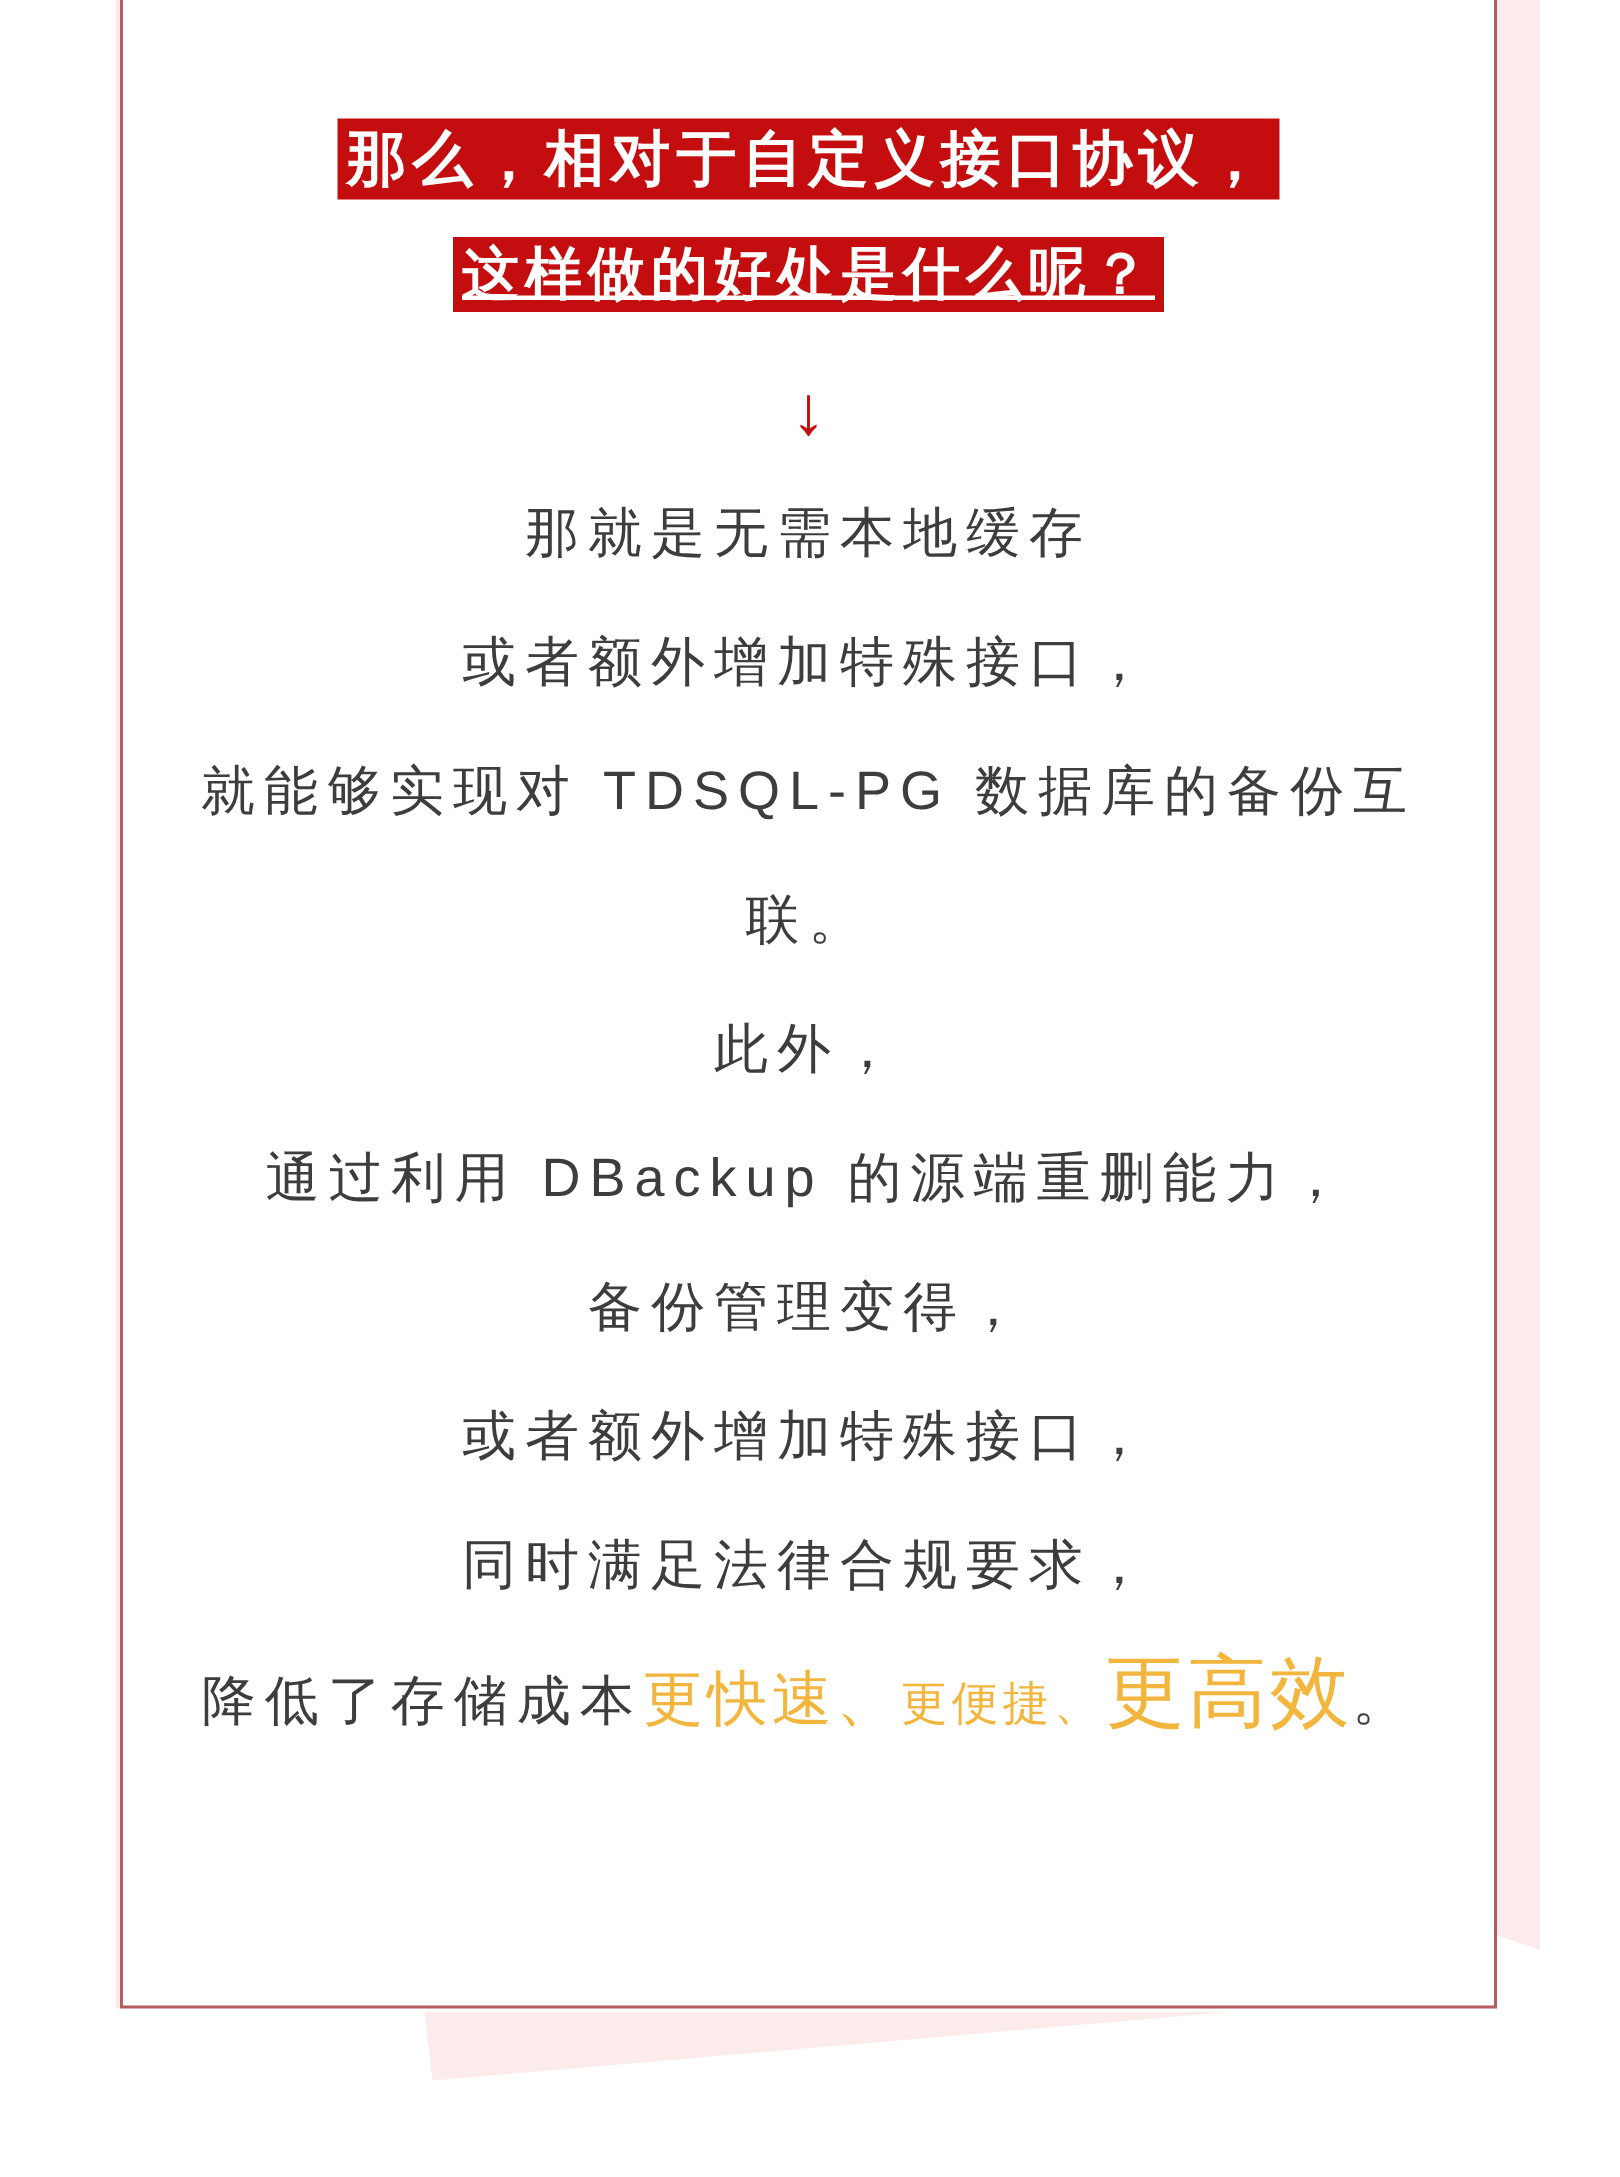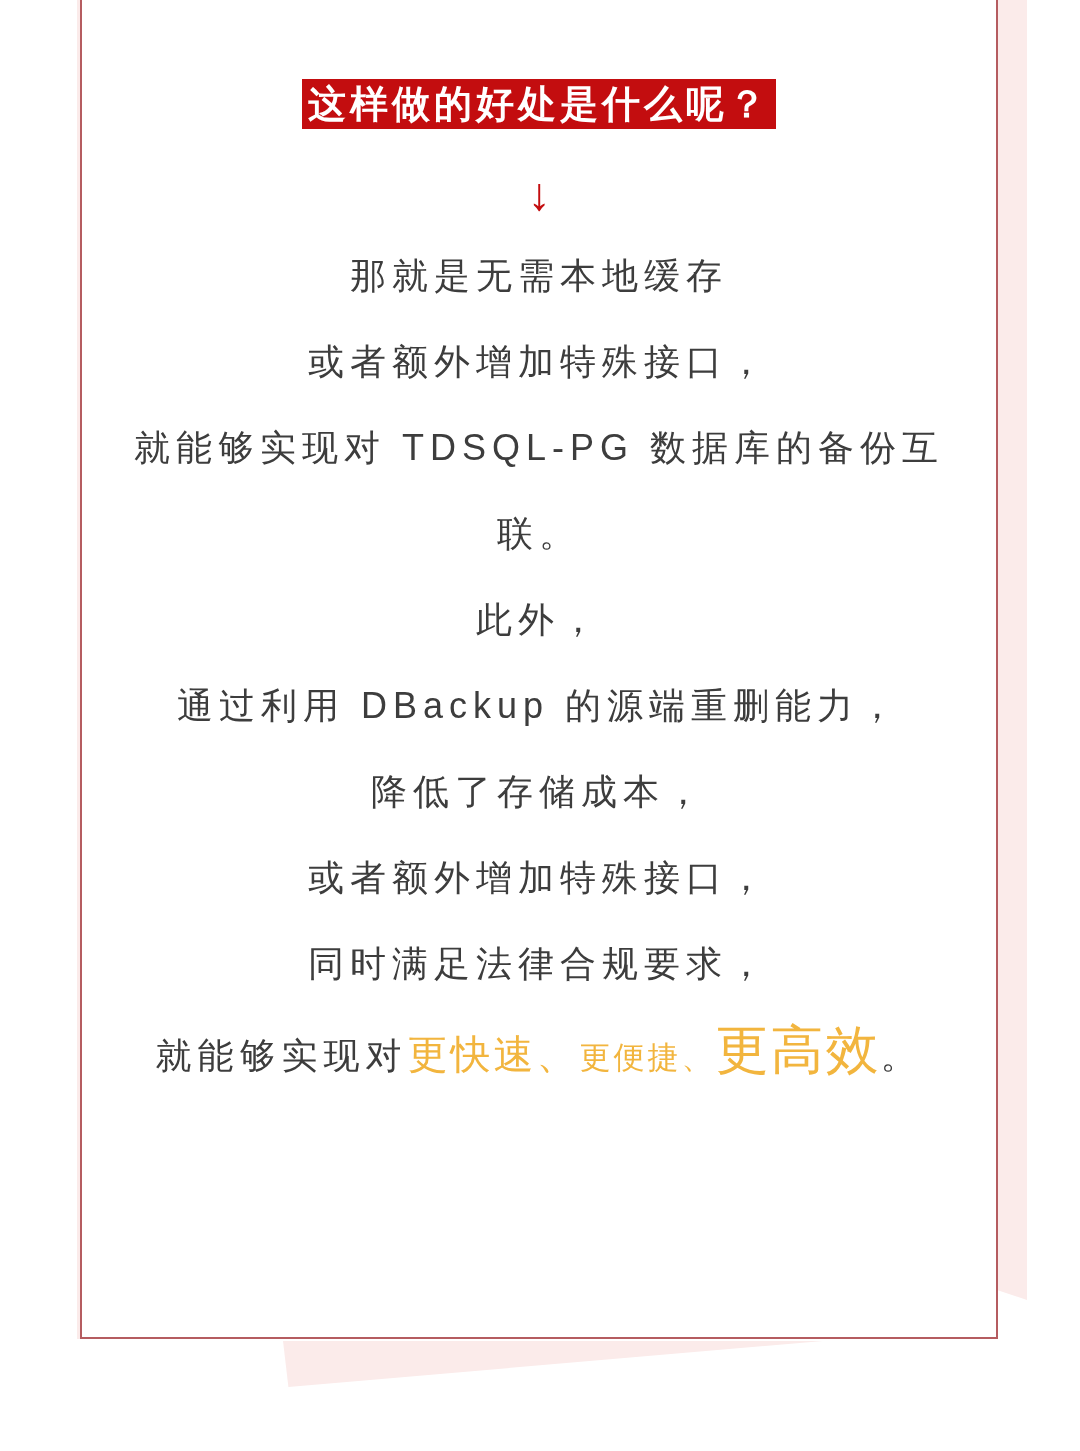--- a/index.html
+++ b/index.html
@@ -60,6 +60,9 @@
 
 <div class="card">
   <div class="headings">
+    <div class="heading-line">
+      <span>那么，相对于自定义接口协议，</span>
+    </div>
     <div class="heading-line second">
       <span>这样做的好处是什么呢？</span>
     </div>

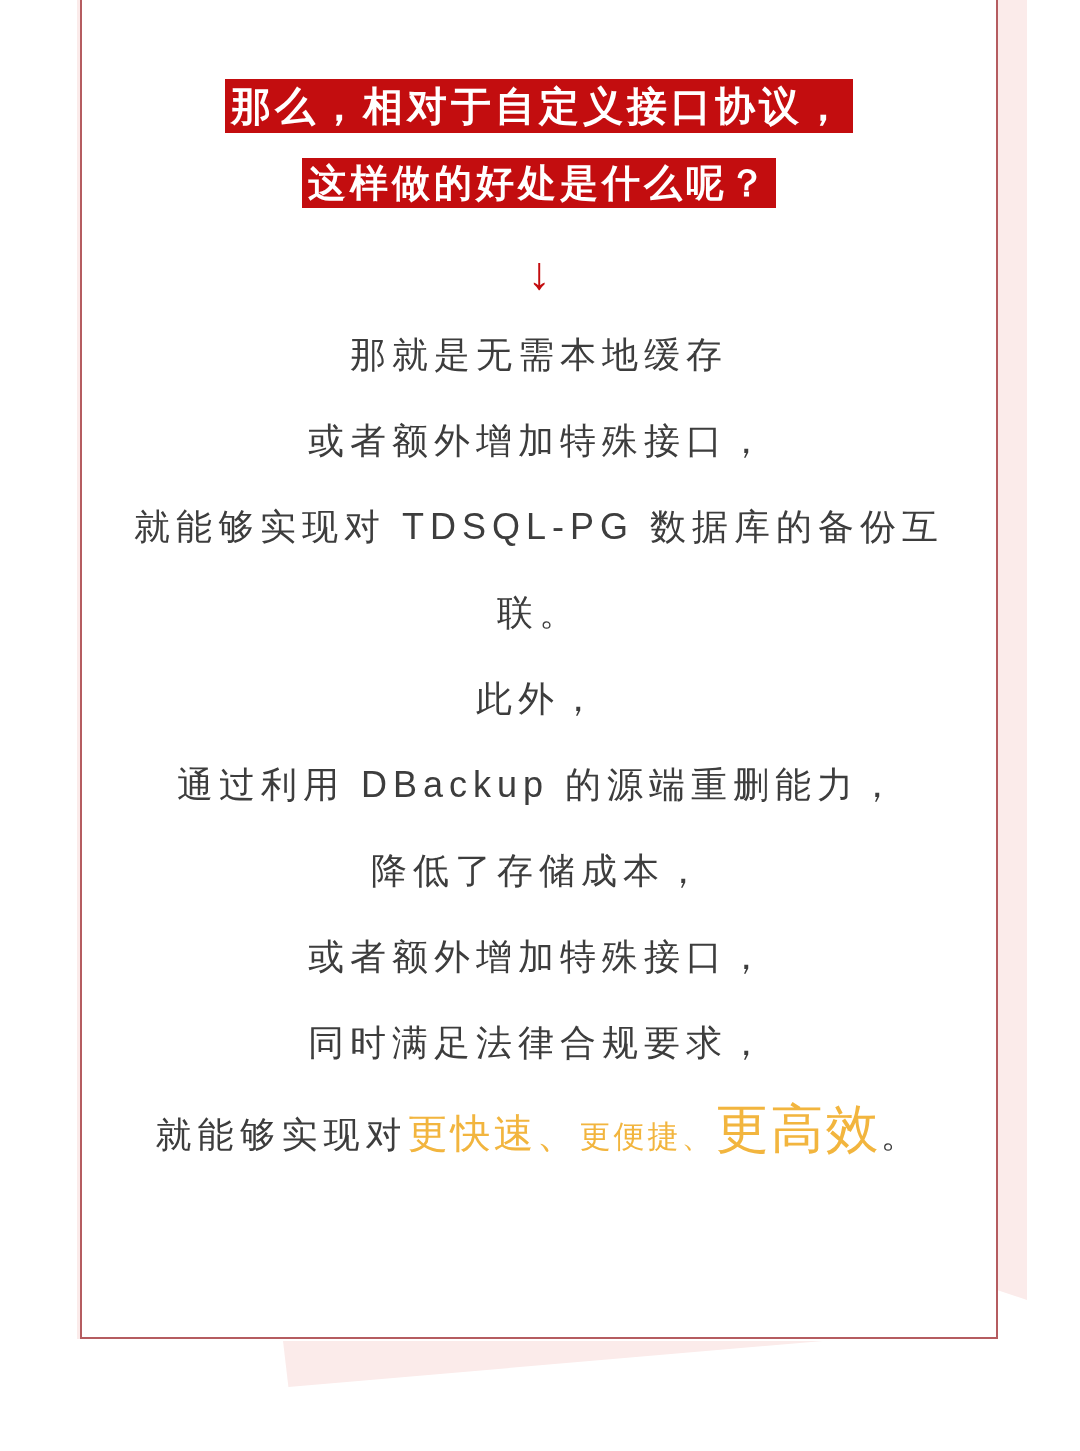--- a/index.html
+++ b/index.html
@@ -35,7 +35,7 @@
     font-size:40px;line-height:54px;letter-spacing:4px;
     padding:0 6px;
   }
-  .heading-line.second span{font-size:38px;line-height:50px;}
+  .heading-line.second span{font-size:38px;line-height:50px;text-decoration:underline;}
   .arrow{
     margin-top:42px;
     color:var(--accent-red,#c30d0f);

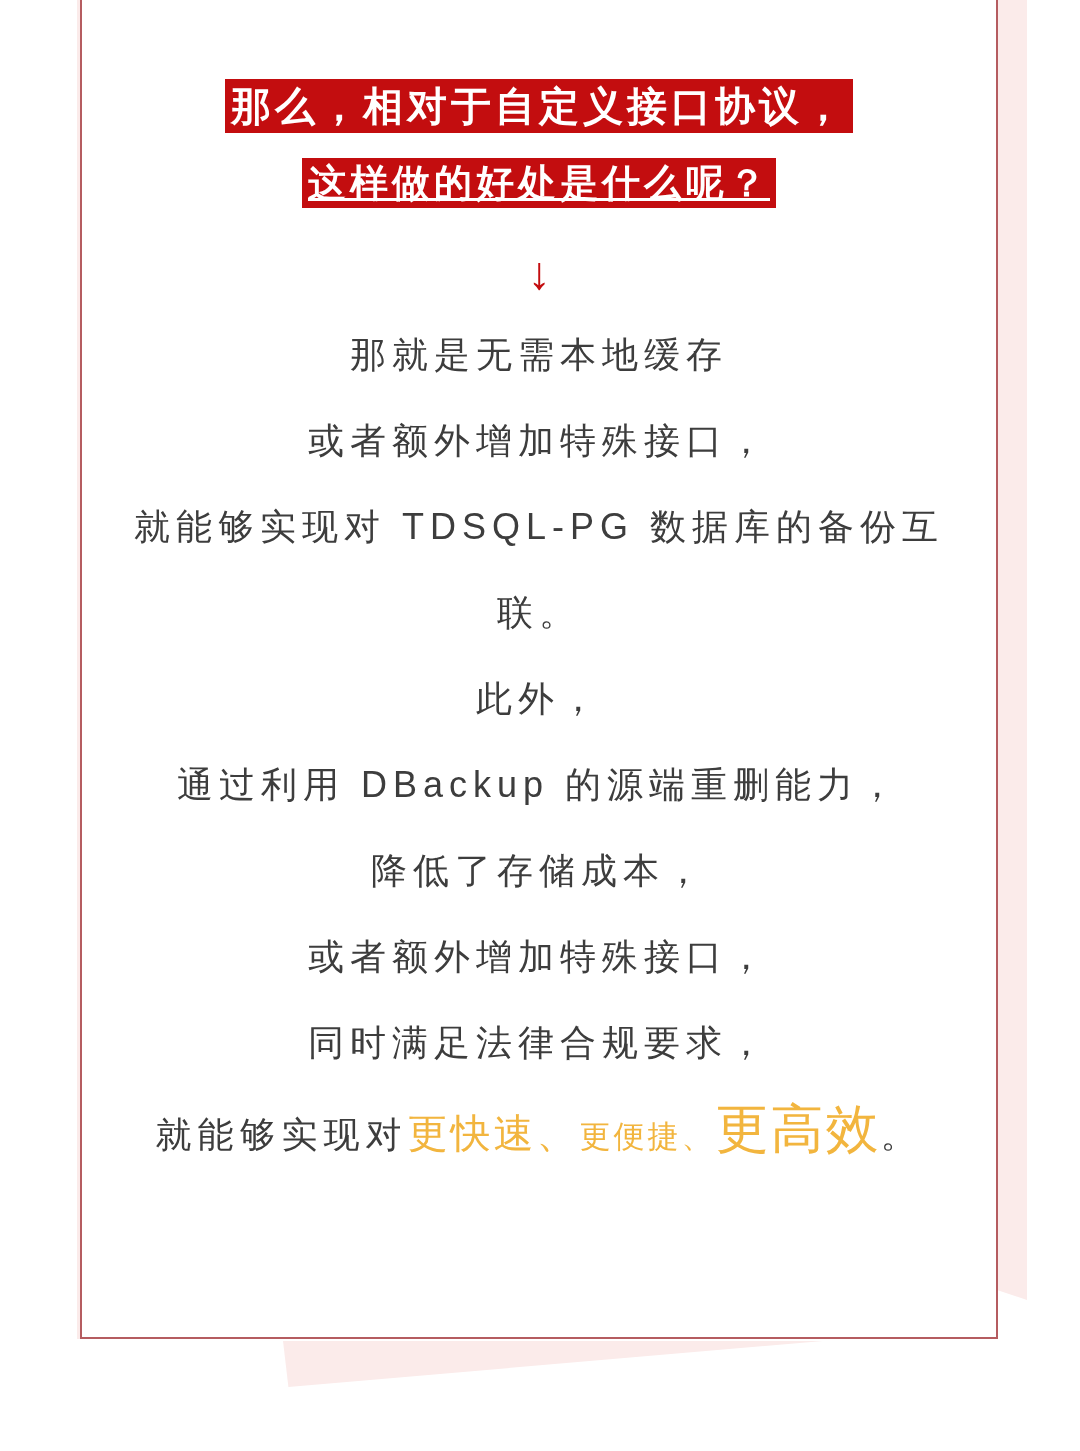--- a/index.html
+++ b/index.html
@@ -77,7 +77,7 @@
       <p class="line">联。</p>
       <p class="line">此外，</p>
       <p class="line">通过利用 DBackup 的源端重删能力，</p>
-      <p class="line">降低了存储成本，</p>
+      <p class="line">备份管理变得，</p>
       <p class="line">或者额外增加特殊接口，</p>
       <p class="line">同时满足法律合规要求，</p>
     </div>

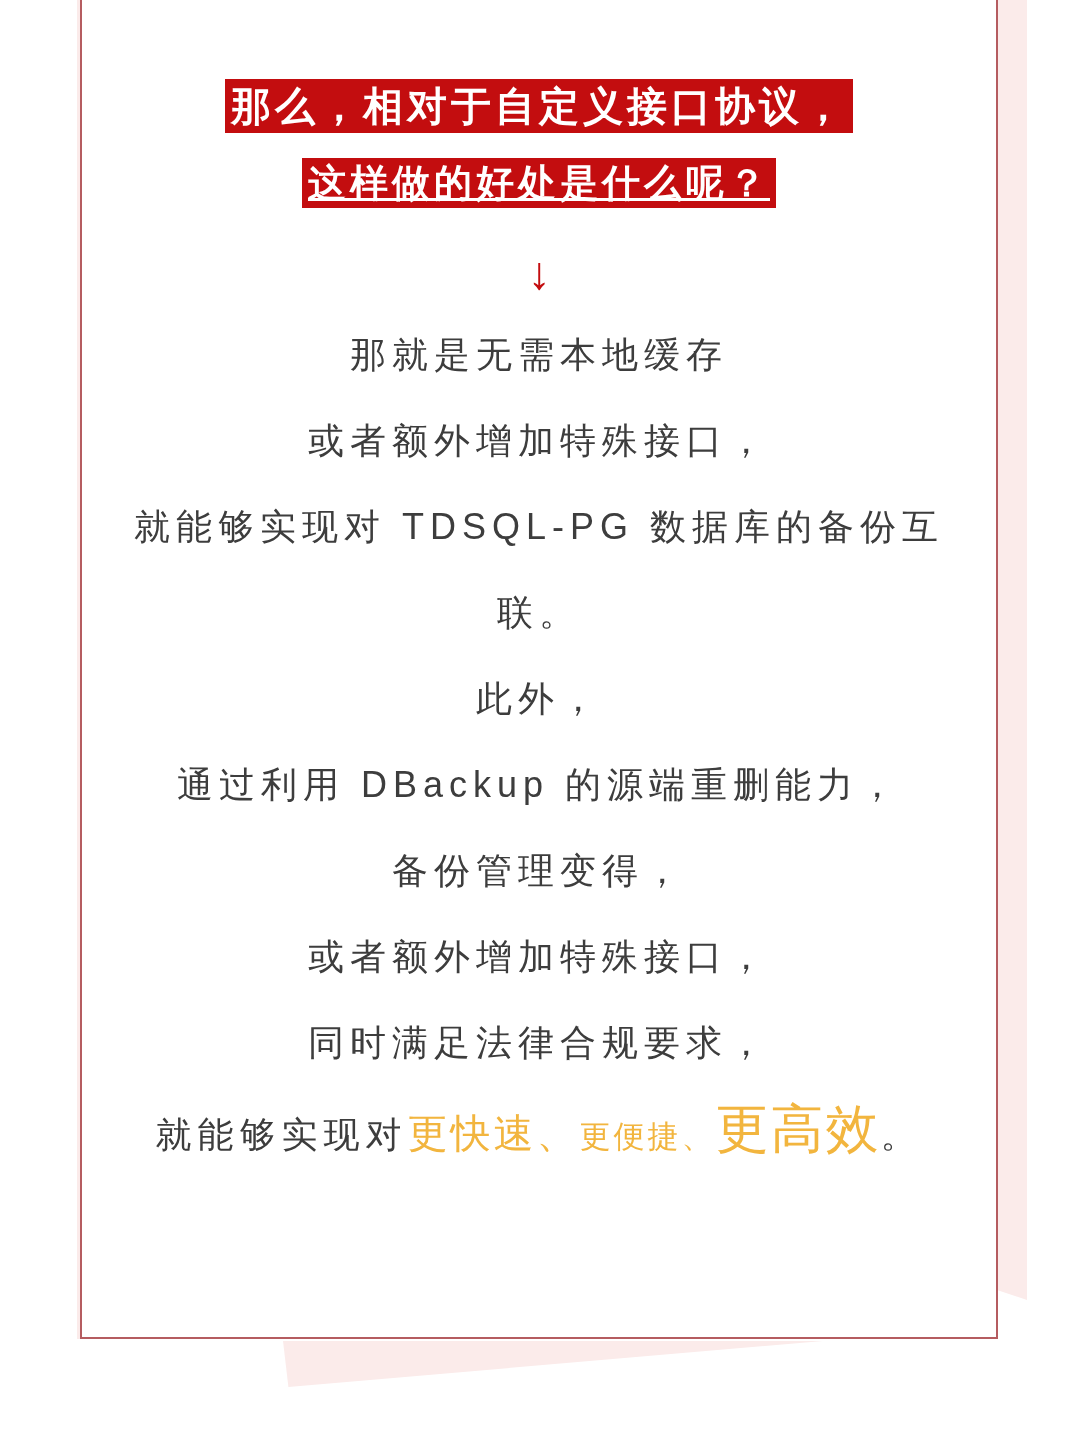--- a/index.html
+++ b/index.html
@@ -82,7 +82,7 @@
       <p class="line">同时满足法律合规要求，</p>
     </div>
 
-  <p class="line final"><span>就能够实现对</span><span class="hl h1">更快速、</span><span class="hl h2">更便捷、</span><span class="hl h3">更高效</span><span>。</span></p>
+  <p class="line final"><span>降低了存储成本</span><span class="hl h1">更快速、</span><span class="hl h2">更便捷、</span><span class="hl h3">更高效</span><span>。</span></p>
 </div>
 
 </body></html>

